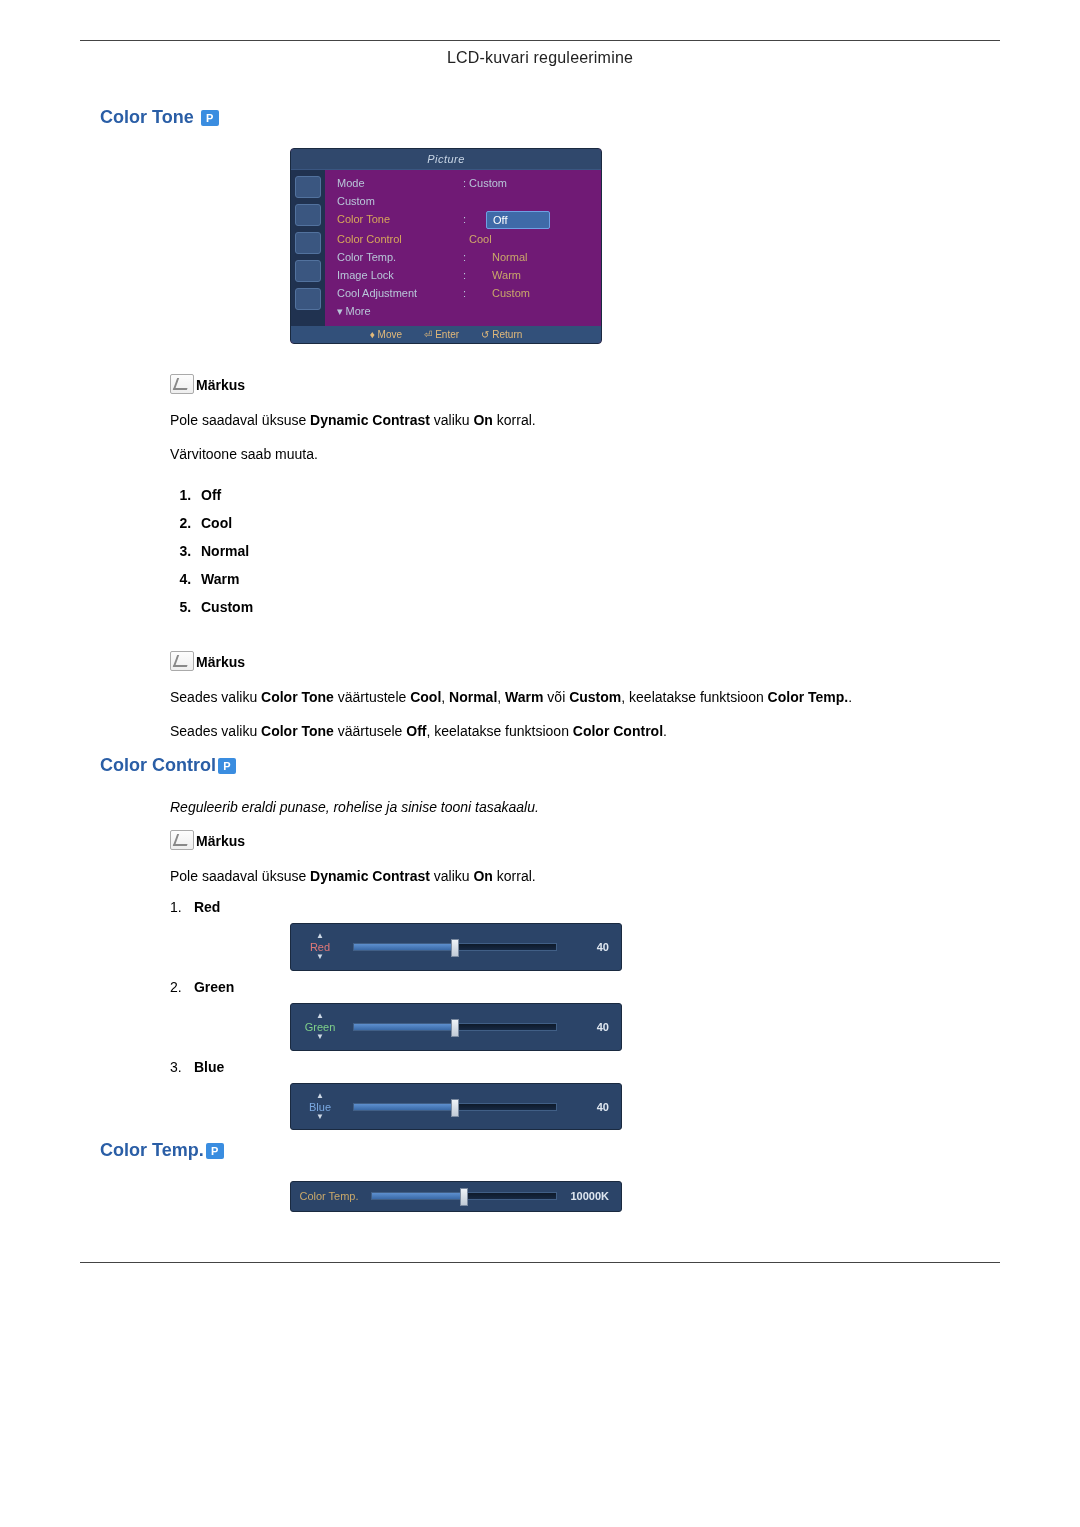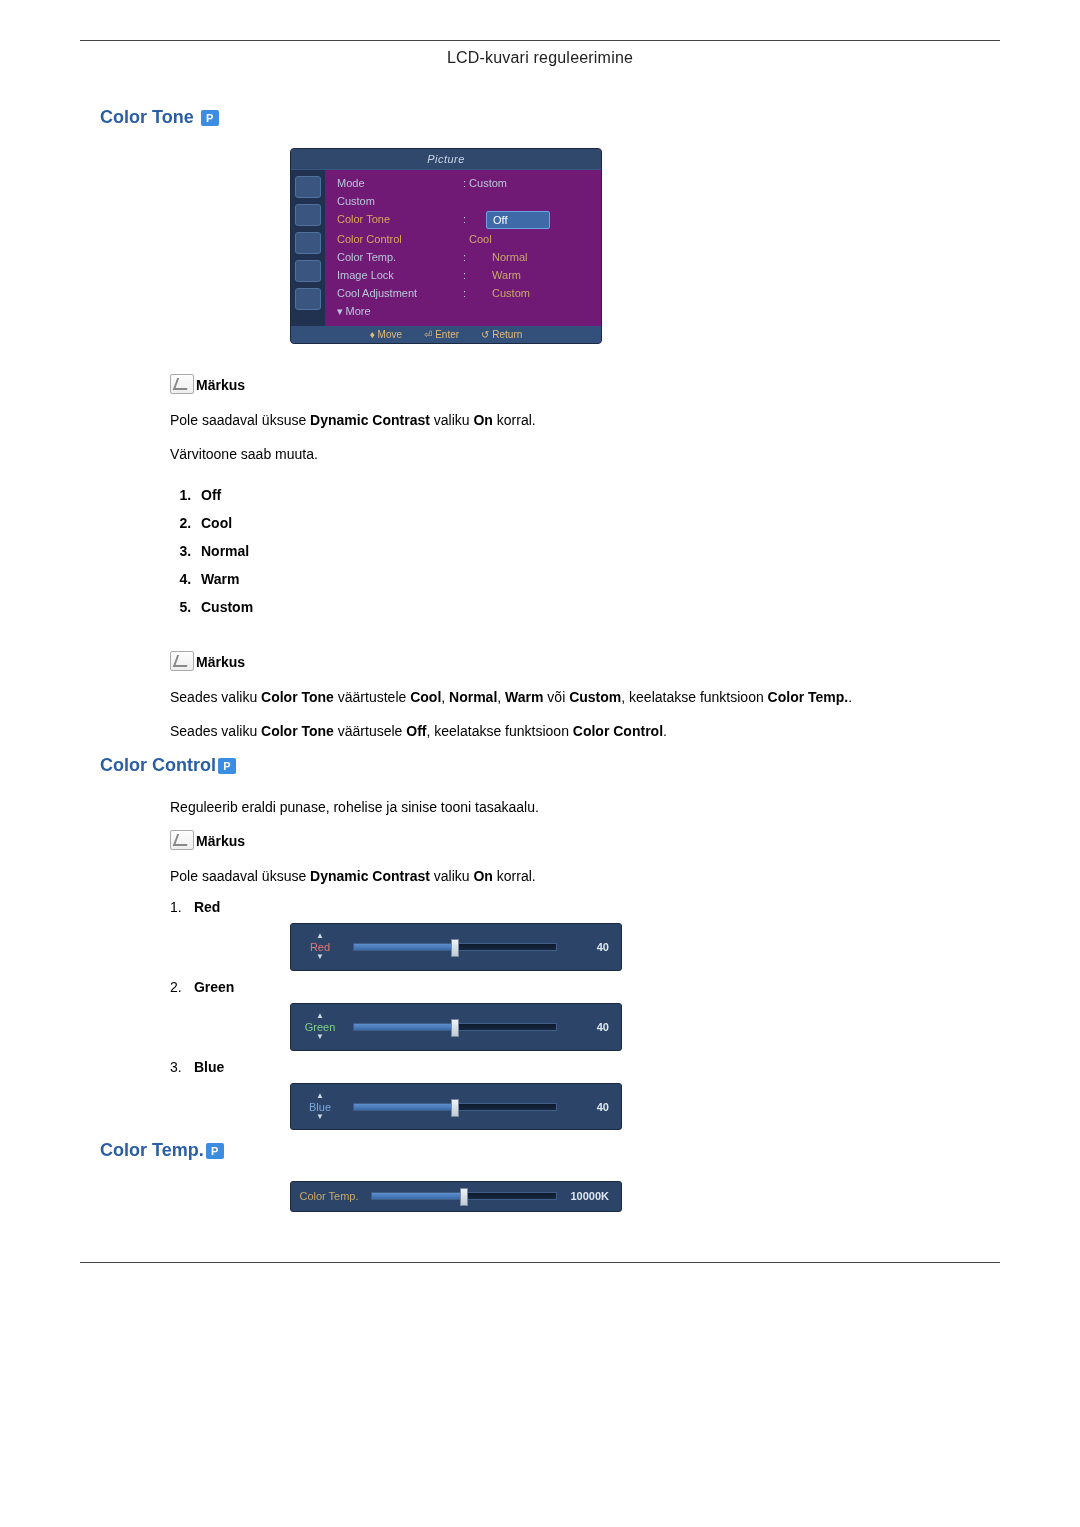--- a/index.html
+++ b/index.html
@@ -331,7 +331,7 @@
       <span>Color Control</span><span class="p-icon">P</span>
     </h2>
     <div class="indent">
-      <p class="body" style="margin-top:0;">Reguleerib eraldi punase, rohelise ja sinise tooni tasakaalu.</p>
+      <p class="body" style="margin-top:0;font-style:italic;">Reguleerib eraldi punase, rohelise ja sinise tooni tasakaalu.</p>
       <div class="note-head" style="margin-top:4px;">
         <span class="note-icon"></span><span>Märkus</span>
       </div>

